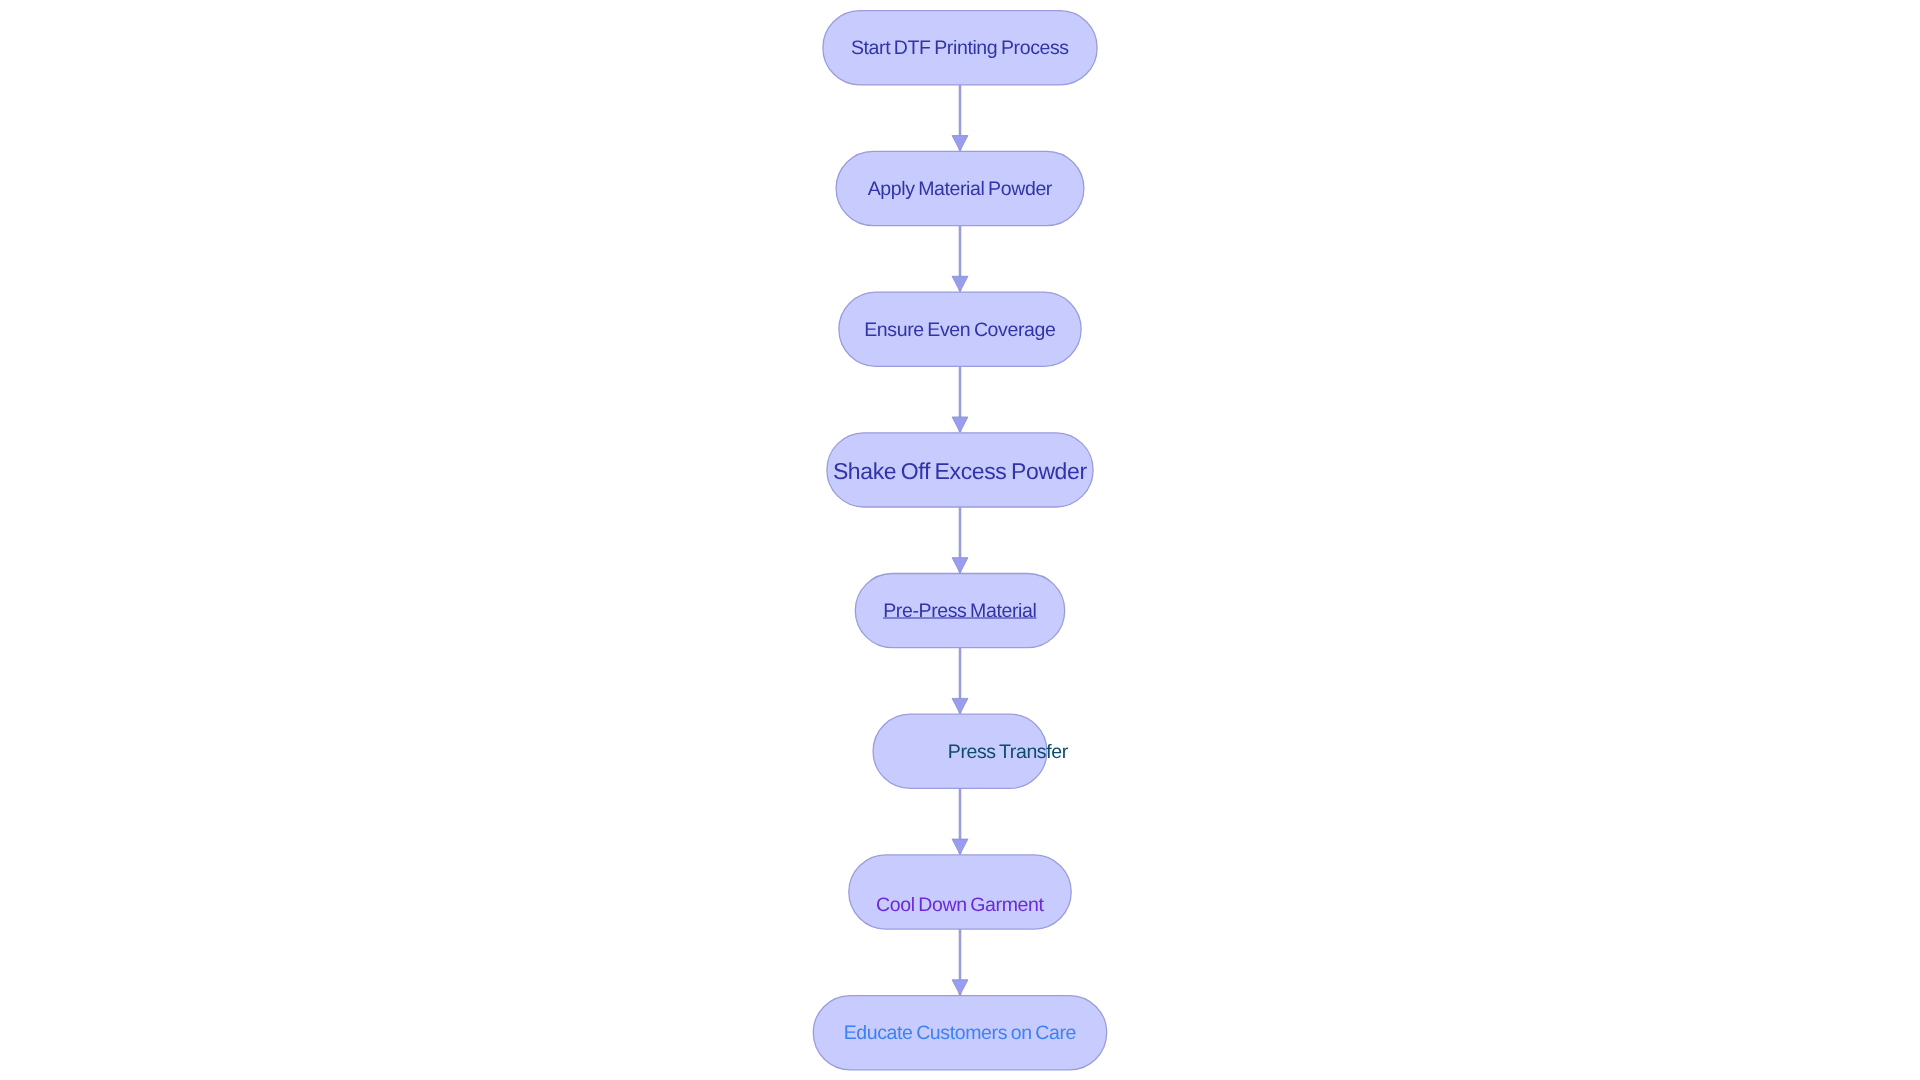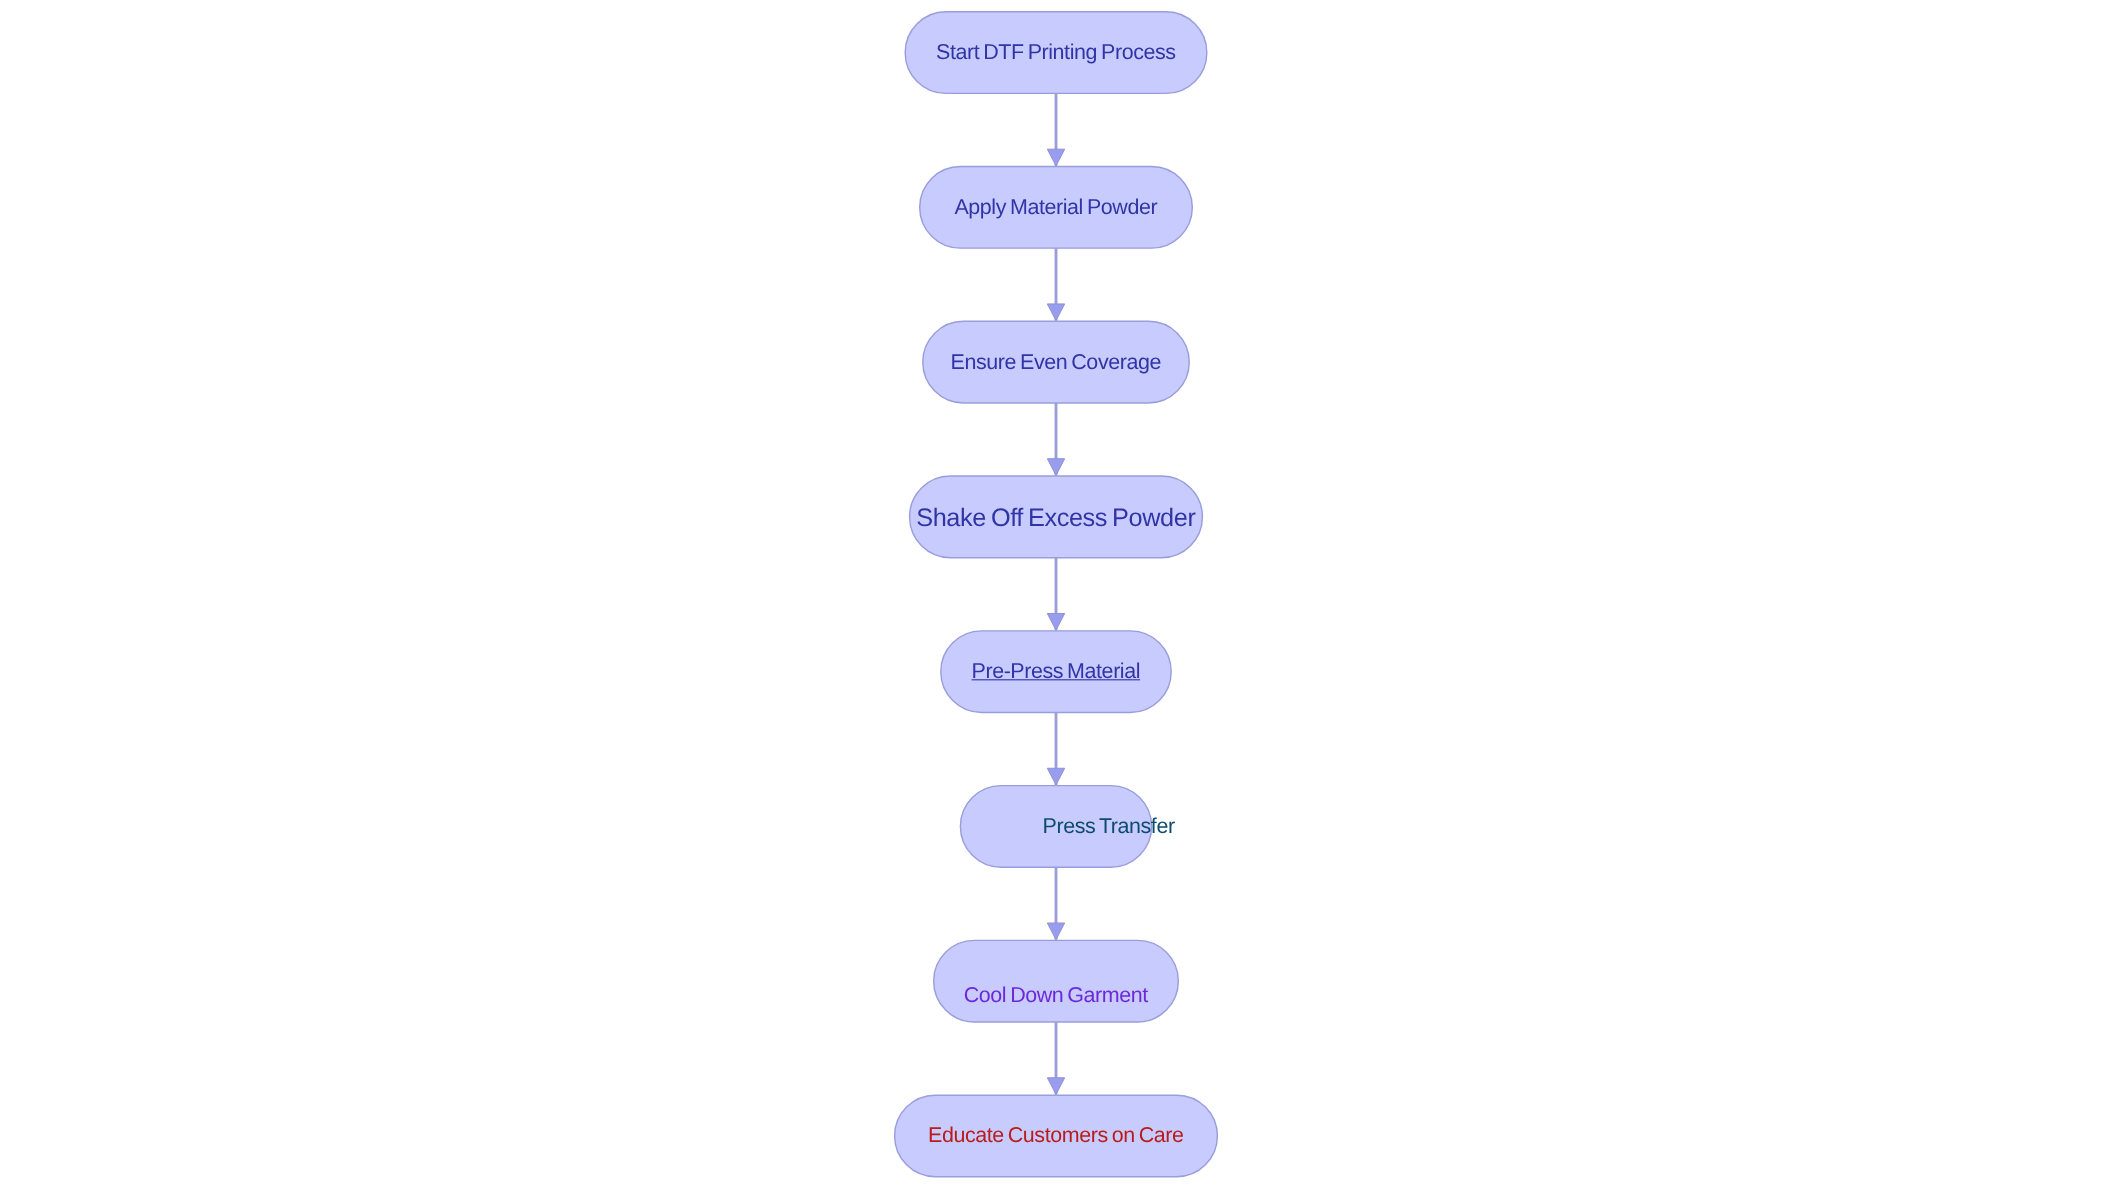--- a/index.html
+++ b/index.html
@@ -102,7 +102,7 @@
     <div class="node-label" style="left: 960px; top: 610.3px; color: rgb(48, 52, 166); font-size: 19.5px; text-decoration: underline;">Pre-Press Material</div>
     <div class="node-label" style="left: 960px; top: 751px; color: #0c4a6e; font-size: 19.5px; margin-left: 48px;">Press Transfer</div>
     <div class="node-label" style="left: 960px; top: 891.7px; color: #6d28d9; font-size: 19.5px; margin-top: 12px;">Cool Down Garment</div>
-    <div class="node-label" style="left: 960px; top: 1032.4px; color: #b91c1c; font-size: 19.5px;">Educate Customers on Care</div>
+    <div class="node-label" style="left: 960px; top: 1032.4px; color: #3b82f6; font-size: 19.5px;">Educate Customers on Care</div>
   </div>
 
 </div>

